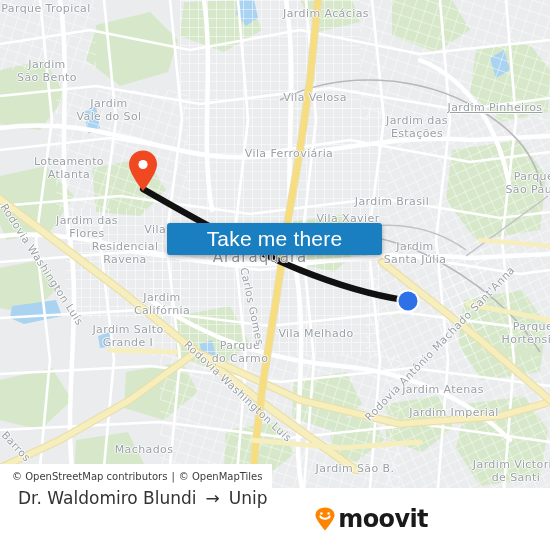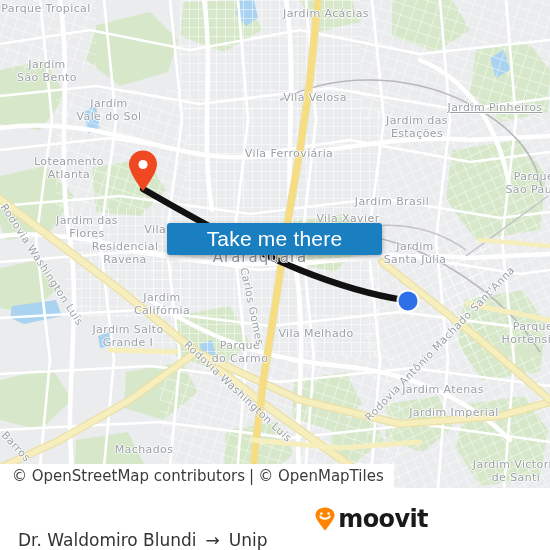--- a/index.html
+++ b/index.html
@@ -93,7 +93,7 @@
     display: flex;
     align-items: center;
     font-family: "DejaVu Sans", sans-serif;
-    font-size: 15px;
+    font-size: 10px;
     color: #3c3c3c;
     white-space: nowrap;
   }

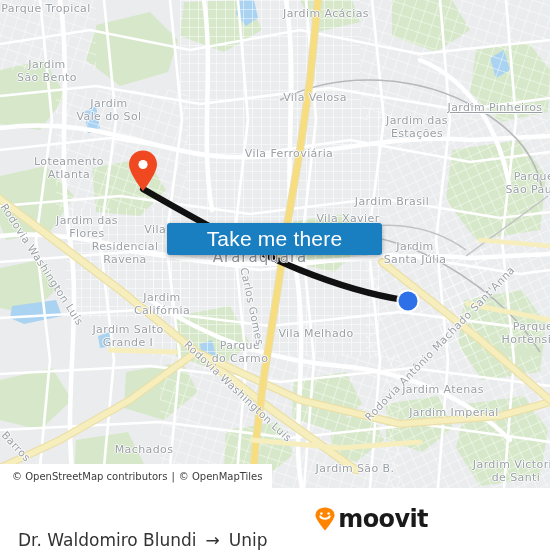--- a/index.html
+++ b/index.html
@@ -106,7 +106,7 @@
     width: 449px; height: 62px;
     background: #ffffff;
     display: flex;
-    align-items: flex-end;
+    align-items: flex-start;
   }
   #route-summary {
     margin-left: 18px;

